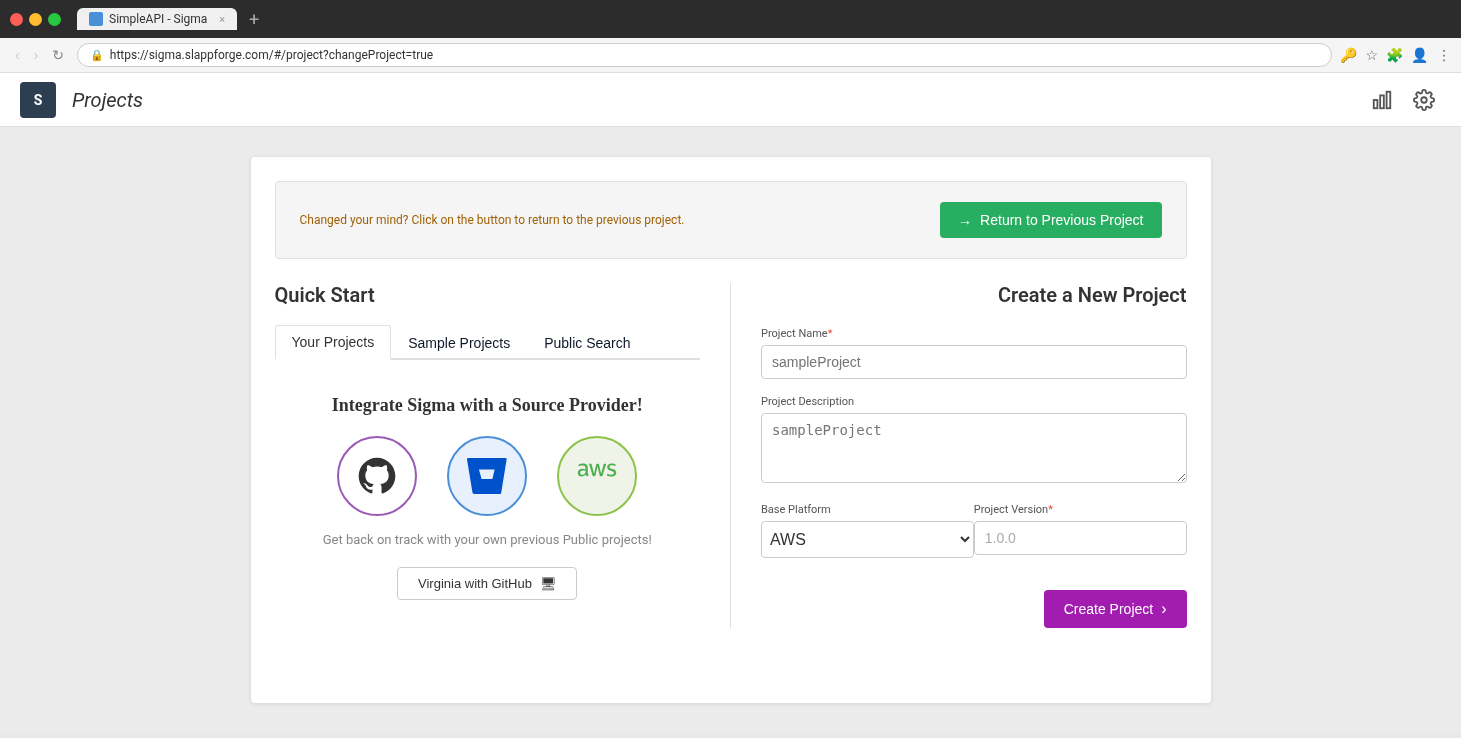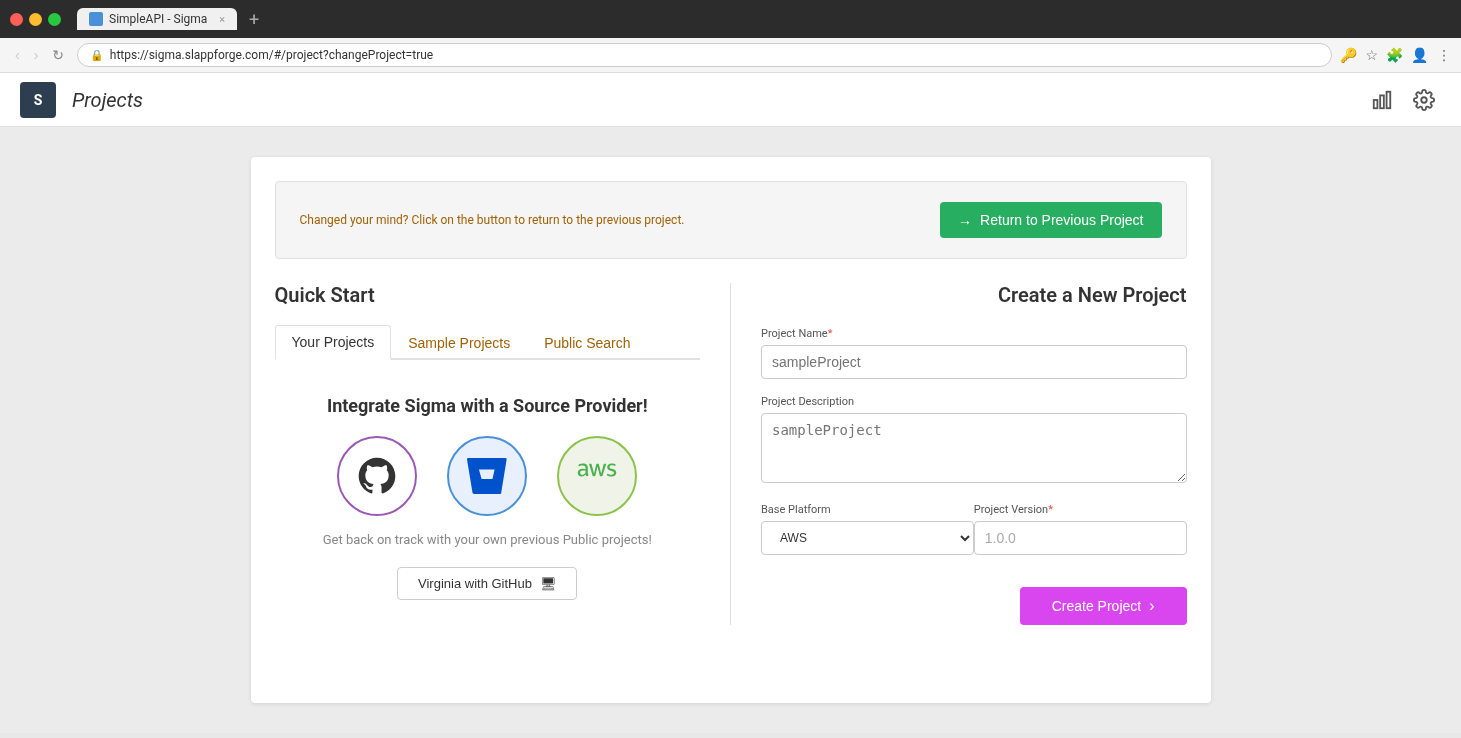--- a/index.html
+++ b/index.html
@@ -123,7 +123,7 @@
     
     .tabs-container { display: flex; border-bottom: 2px solid #e0e0e0; margin-bottom: 35px; }
     .tab-item {
-      padding: 8px 16px; font-size: 14px; cursor: pointer; color: #a16207; border: 1px solid transparent;
+      padding: 8px 16px; font-size: 14px; cursor: pointer; color: #0f172a; border: 1px solid transparent;
       position: relative; top: 2px; border-radius: 3px 3px 0 0; background: none;
     }
     .tab-item.active {

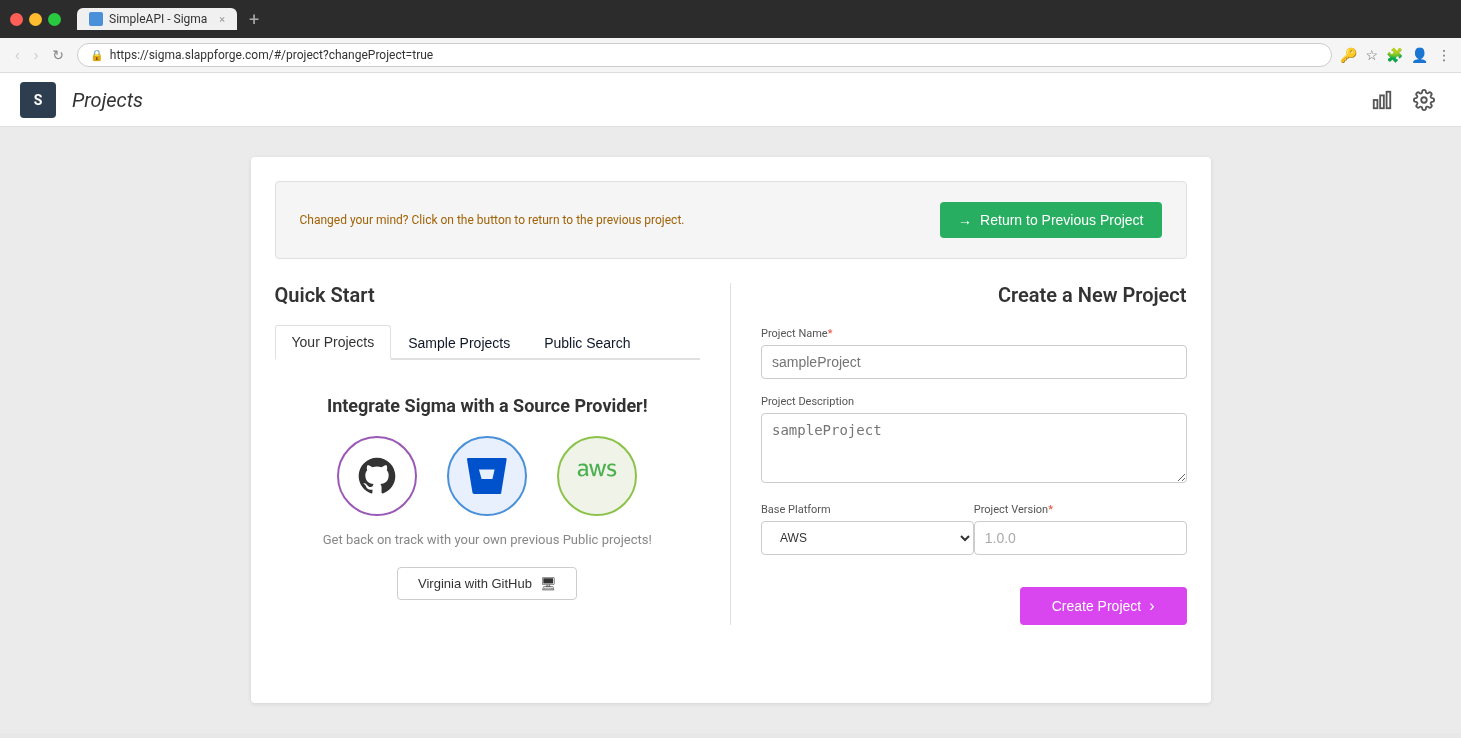--- a/index.html
+++ b/index.html
@@ -132,7 +132,7 @@
     }
 
     
-    .integrate-heading { font-size: 18px; font-weight: 700; color: #333; text-align: center; margin-bottom: 20px; }
+    .integrate-heading { font-size: 18px; font-weight: 700; color: #333; text-align: center; margin-bottom: 20px; font-family: Liberation Serif, serif; }
     .provider-icons { display: flex; justify-content: center; gap: 30px; margin-bottom: 16px; }
     .provider-icon {
       width: 80px; height: 80px; border-radius: 50%; display: flex; align-items: center; justify-content: center;

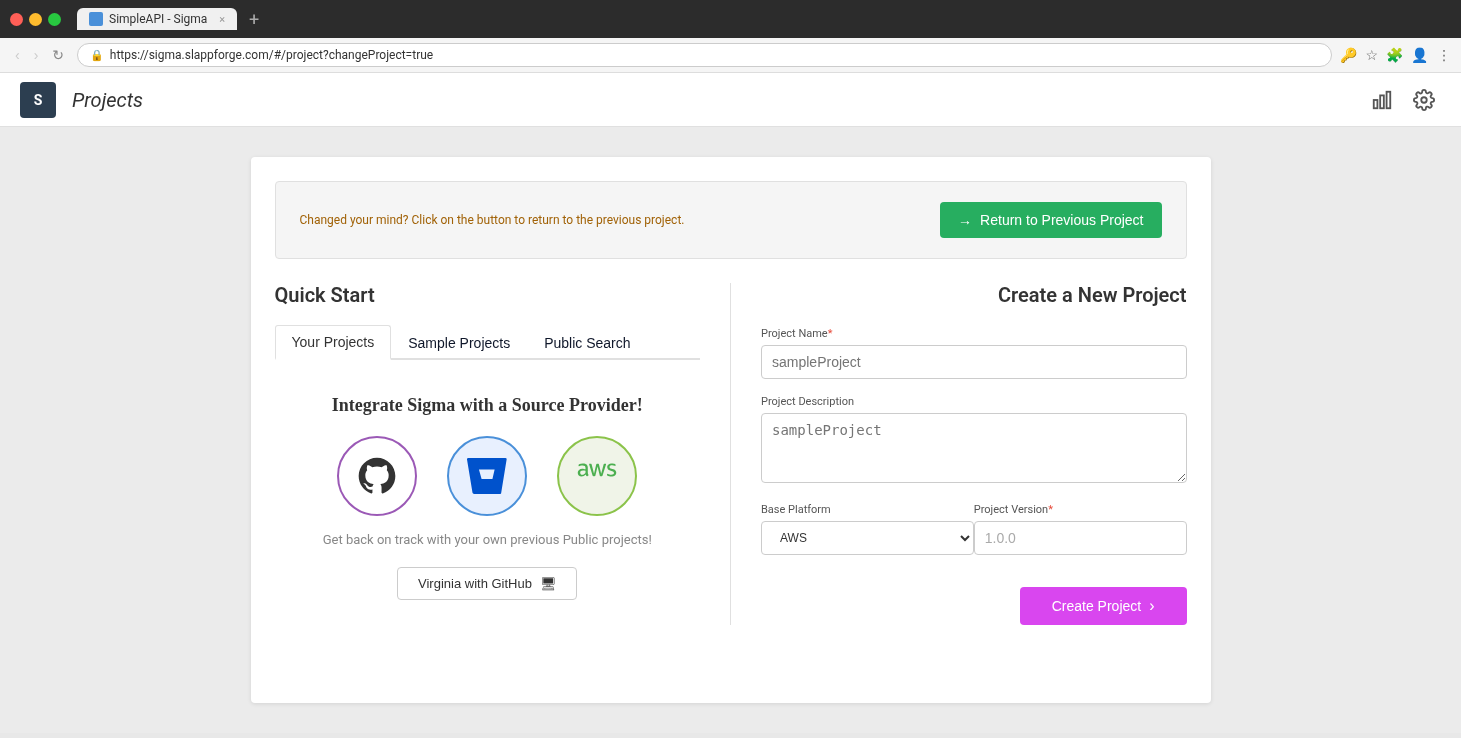--- a/index.html
+++ b/index.html
@@ -165,8 +165,8 @@
     .form-row { display: flex; }
     .form-col { flex: 1; }
     .form-select {
-      width: 100%; border: 1px solid #ccc; border-radius: 4px; padding: 8px 14px;
-      font-size: 12px; color: #333; background: white; outline: none; appearance: auto;
+      width: 100%; border: 1px solid #ccc; border-radius: 4px; padding: 8px 4px;
+      font-size: 16px; color: #333; background: white; outline: none; appearance: auto;
     }
     .create-project-btn {
       background: #d946ef; color: white; border: none; border-radius: 4px;

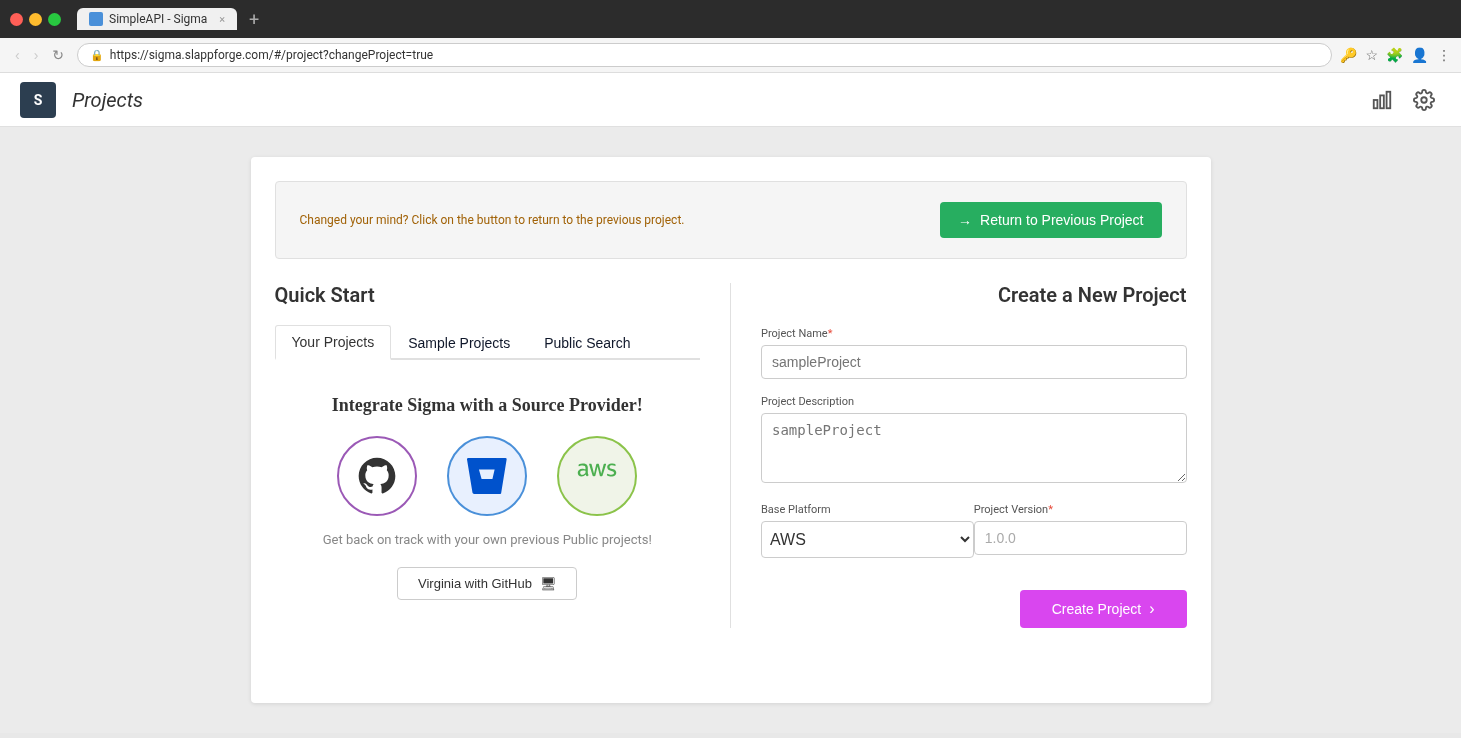--- a/index.html
+++ b/index.html
@@ -169,8 +169,8 @@
       font-size: 16px; color: #333; background: white; outline: none; appearance: auto;
     }
     .create-project-btn {
-      background: #d946ef; color: white; border: none; border-radius: 4px;
-      padding: 10px 32px; font-size: 14px; cursor: pointer; float: right;
+      background: #a21caf; color: white; border: none; border-radius: 4px;
+      padding: 10px 20px; font-size: 14px; cursor: pointer; float: right;
       display: flex; align-items: center; gap: 8px;
     }
     .btn-arrow { font-size: 16px; }

